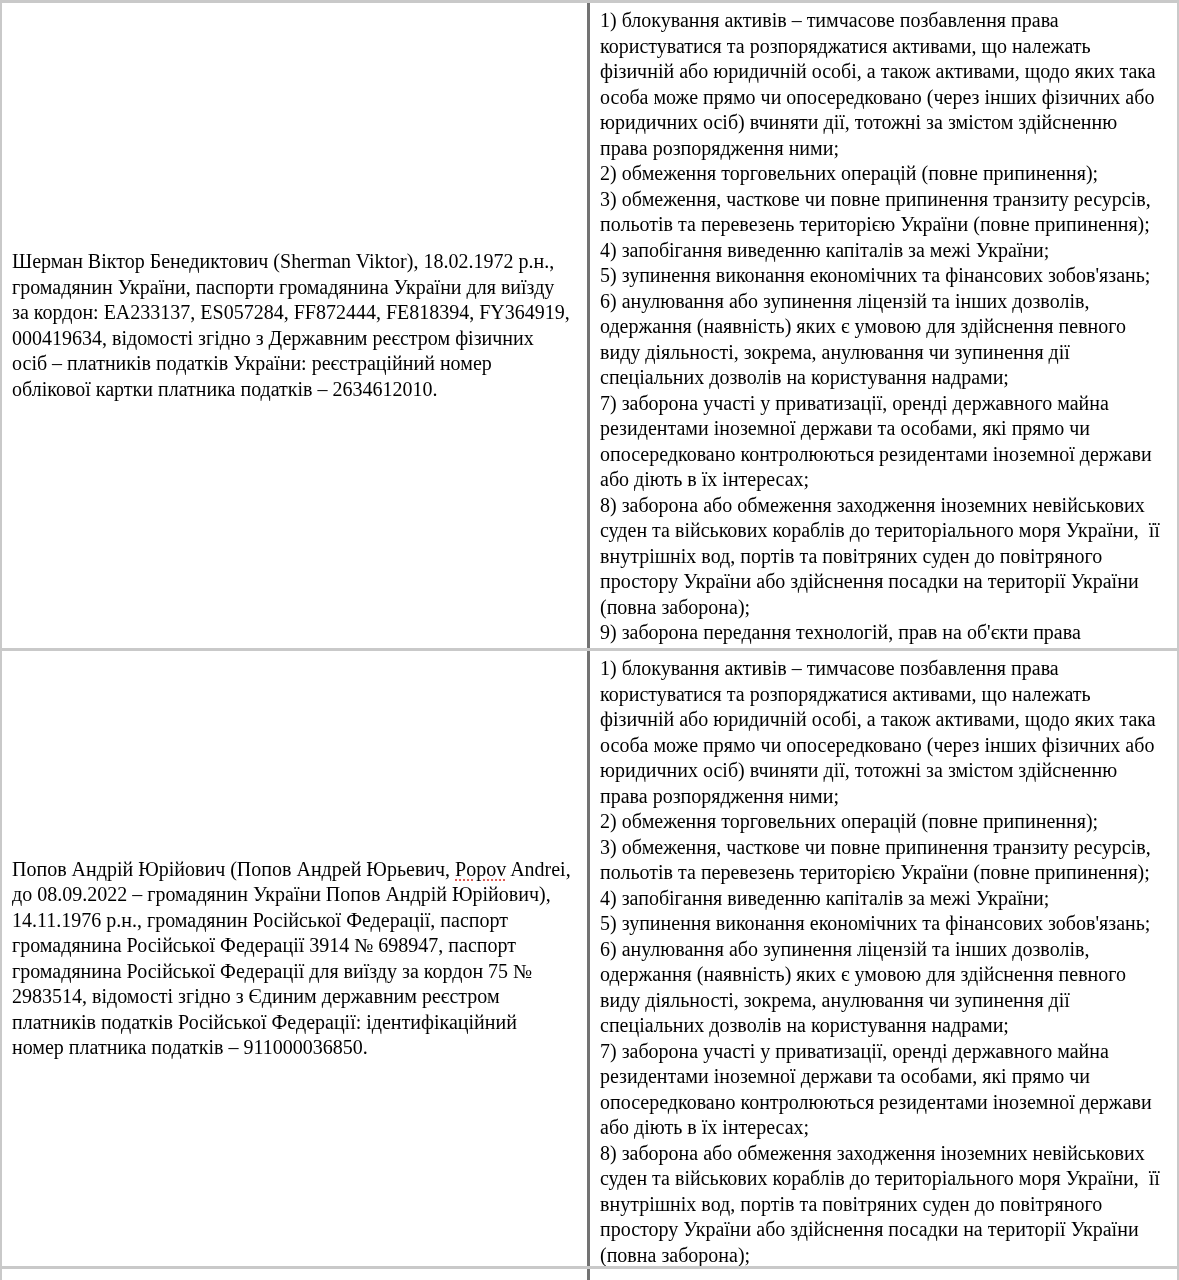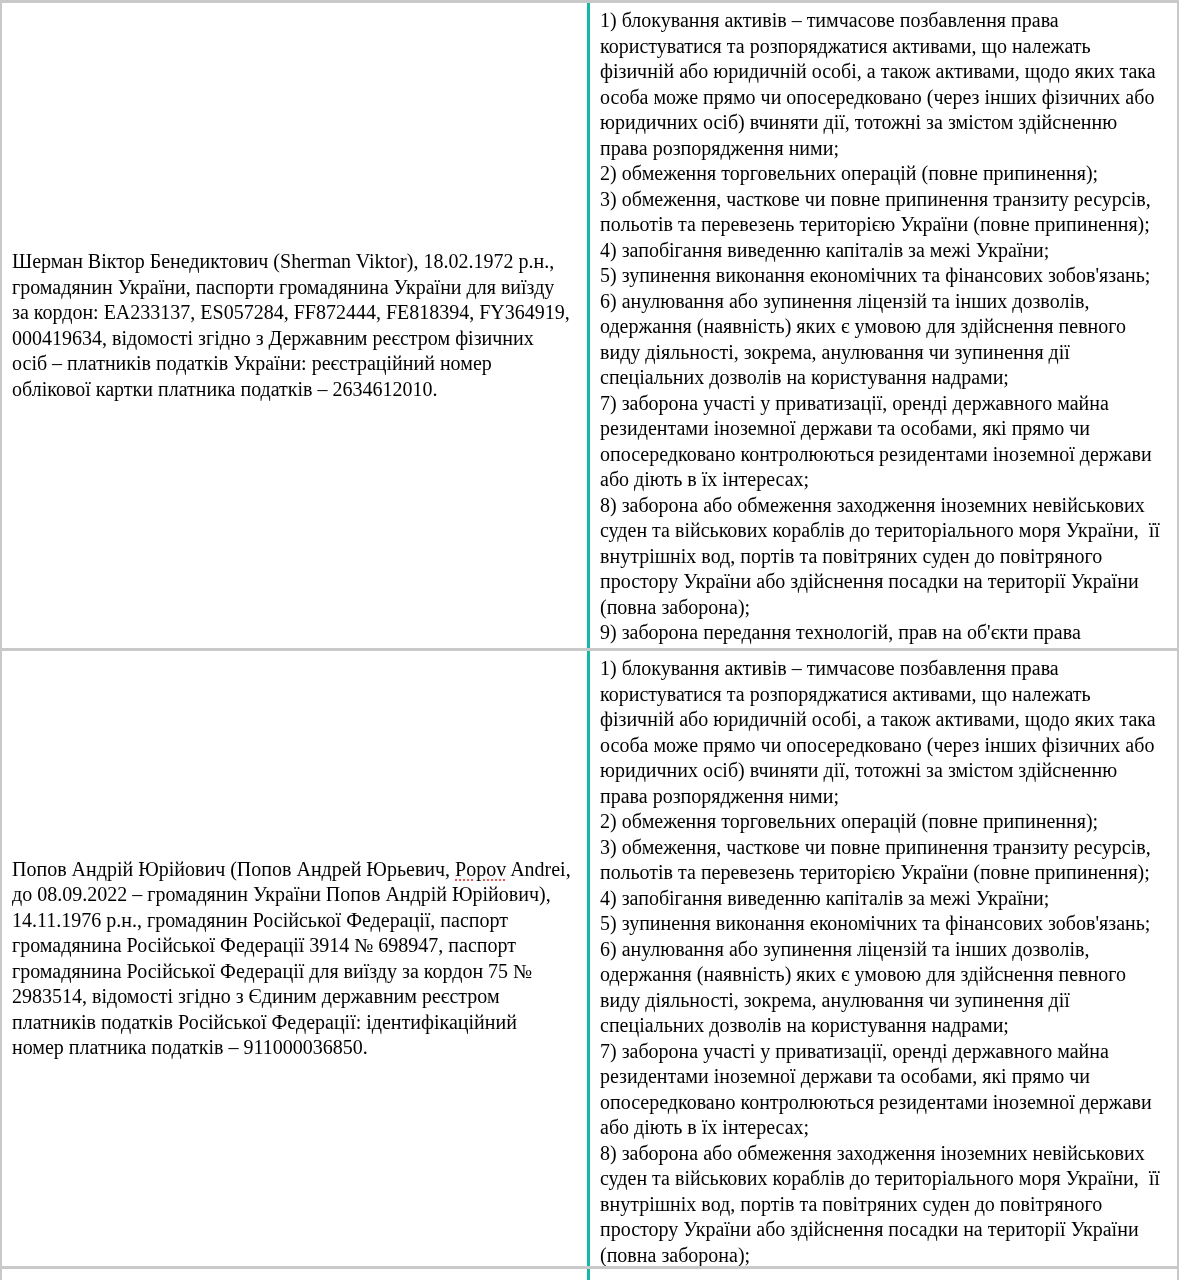--- a/index.html
+++ b/index.html
@@ -49,7 +49,7 @@
   }
   .cell-sanctions {
     flex: 1 1 auto;
-    border-left: 3px solid #14b8a6;
+    border-left: 3px solid #737373;
     padding: 5px 8px 12px 10px;
   }
   p {

